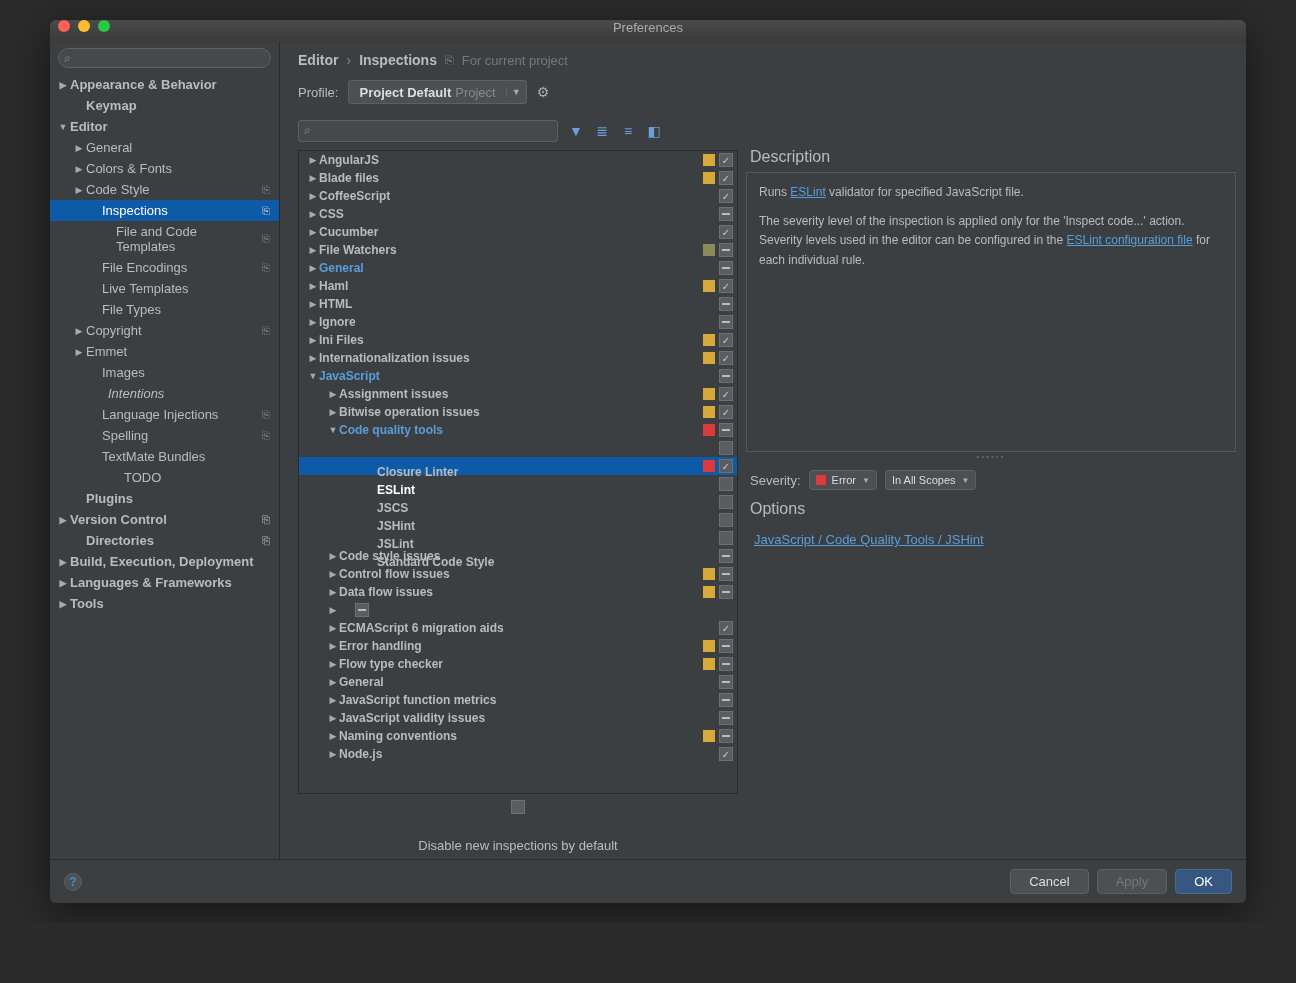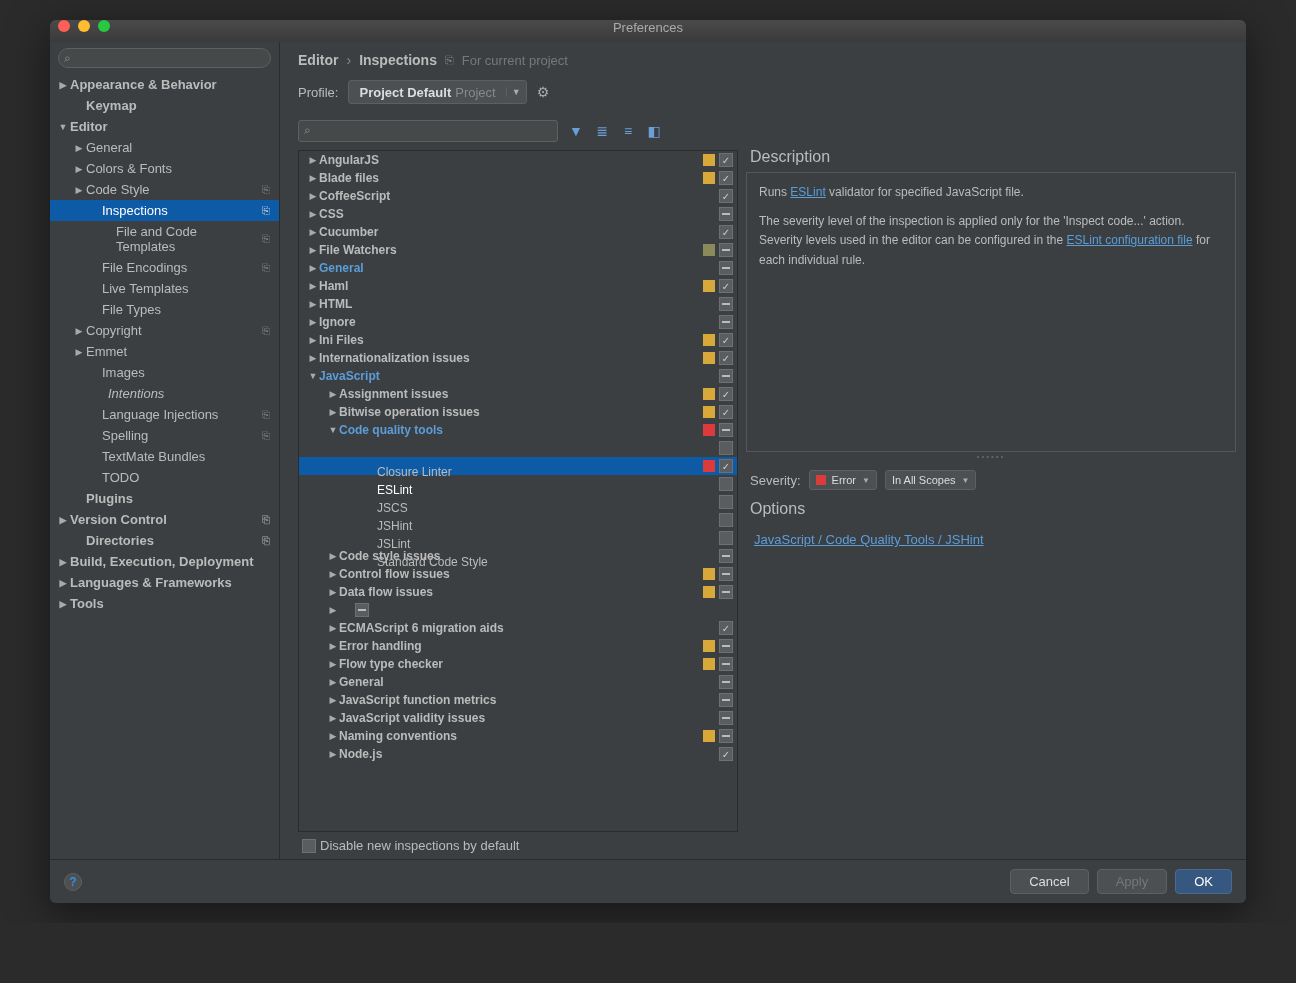--- a/index.html
+++ b/index.html
@@ -196,7 +196,7 @@
             <span class="nav-label">TextMate Bundles</span>
             <span class="nav-badge"></span>
           </div>
-          <div class="nav-item" style="padding-left: 38px;">
+          <div class="nav-item" style="padding-left: 60px;">
             <span class="nav-arrow"></span>
             <span class="nav-label">TODO</span>
             <span class="nav-badge"></span>

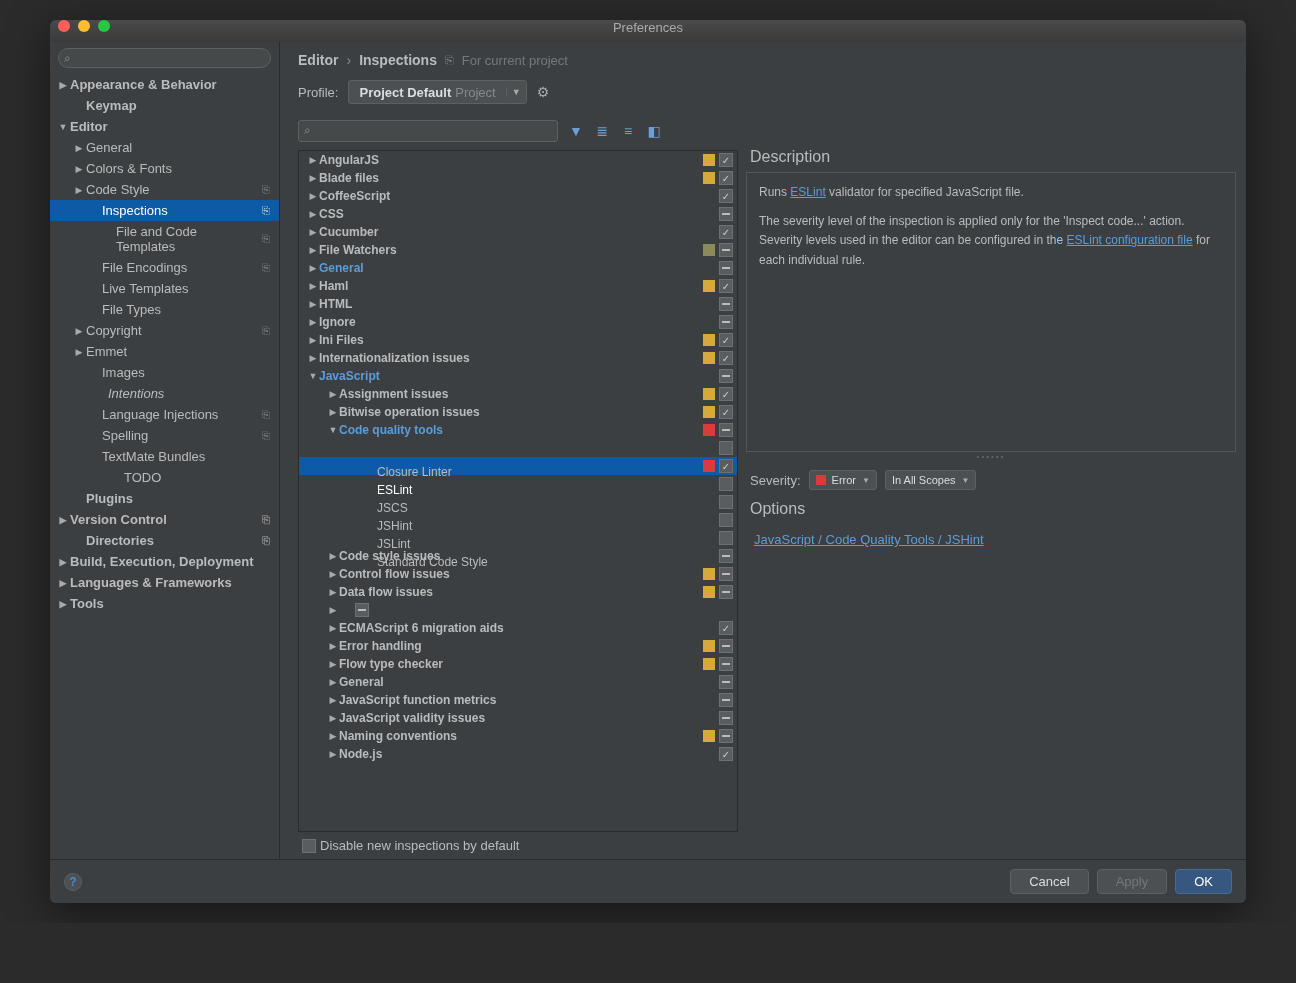--- a/index.html
+++ b/index.html
@@ -55,7 +55,7 @@
 .tree-indent { flex-shrink: 0; }
 .tree-arrow { width: 12px; font-size: 9px; color: #aaa; text-align: center; flex-shrink: 0; }
 .tree-label { flex: 1; white-space: nowrap; overflow: hidden; text-overflow: ellipsis; font-weight: bold; font-size: 12px; }
-.tree-label.leaf { font-weight: normal; margin-top: 48px; }
+.tree-label.leaf { font-weight: bold; margin-top: 48px; }
 .tree-label.blue { color: #5b9dd9; }
 .tree-row.selected .tree-label { color: #fff; }
 .sev-swatch { width: 12px; height: 12px; margin-right: 4px; flex-shrink: 0; }

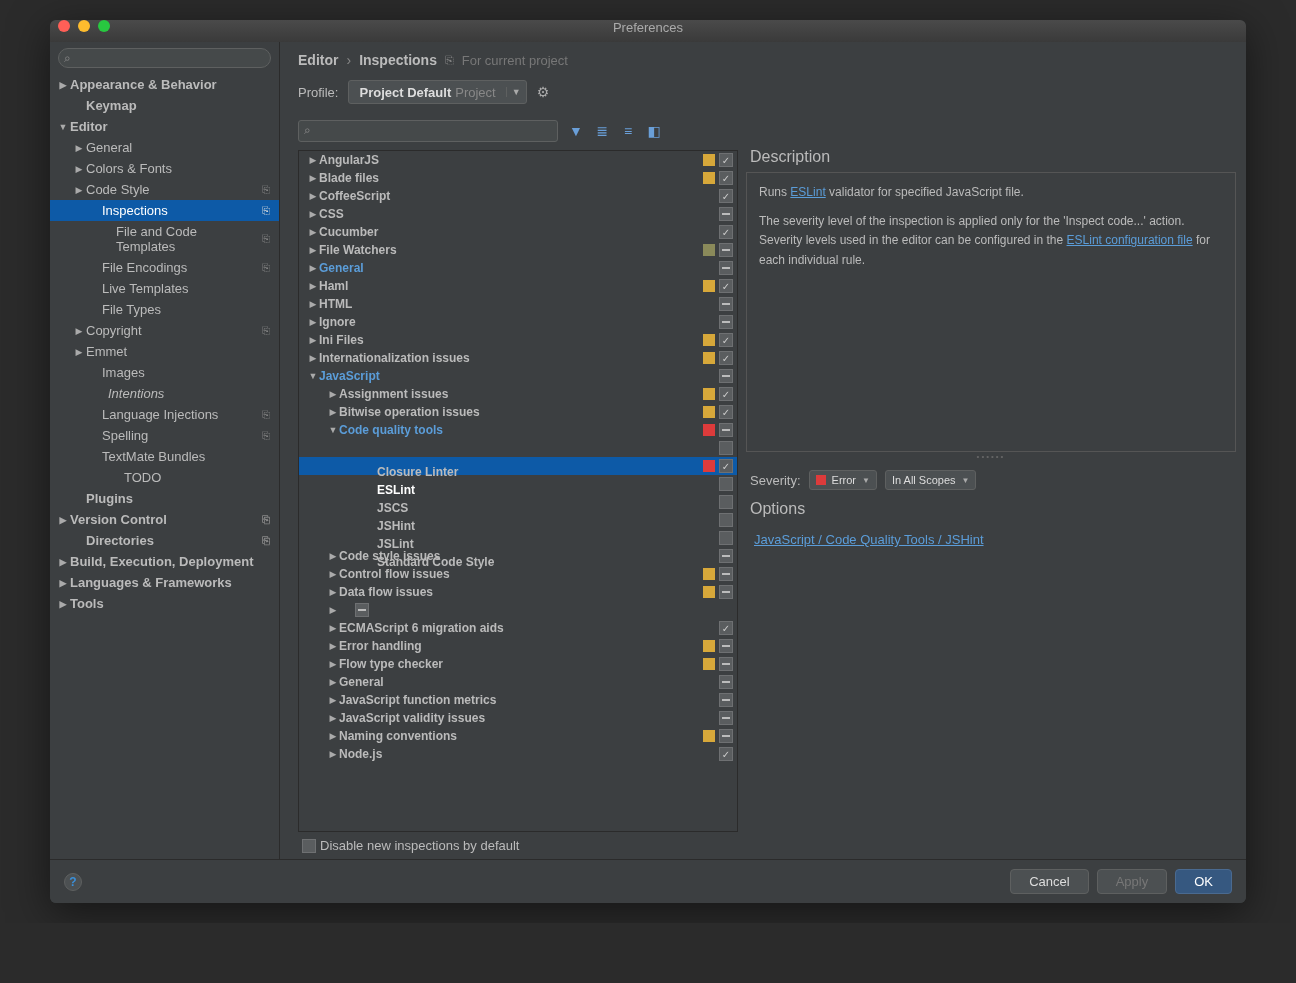--- a/index.html
+++ b/index.html
@@ -62,7 +62,7 @@
 .checkbox { width: 14px; height: 14px; background: #5a5d5f; border: 1px solid #6e7072; flex-shrink: 0; display: flex; align-items: center; justify-content: center; font-size: 10px; color: #ddd; }
 .checkbox.mixed::after { content: ""; display: block; width: 8px; height: 2px; background: #bbb; }
 .checkbox.checked::after { content: "✓"; color: #ccc; }
-.disable-row { display: flex; align-items: center; gap: 4px; padding: 6px 4px; color: #bbb; }
+.disable-row { display: flex; align-items: center; gap: 24px; padding: 6px 4px; color: #bbb; flex-direction: column; }
 .right-col { flex: 1; display: flex; flex-direction: column; min-width: 0; padding-top: 32px; }
 .panel-title { color: #bbb; margin-bottom: 6px; font-size: 16px; padding-left: 4px; }
 .desc-box { background: #3c3f41; border: 1px solid #555; padding: 10px 12px; color: #bbb; font-size: 12px; line-height: 1.6; height: 280px; overflow-y: auto; }

